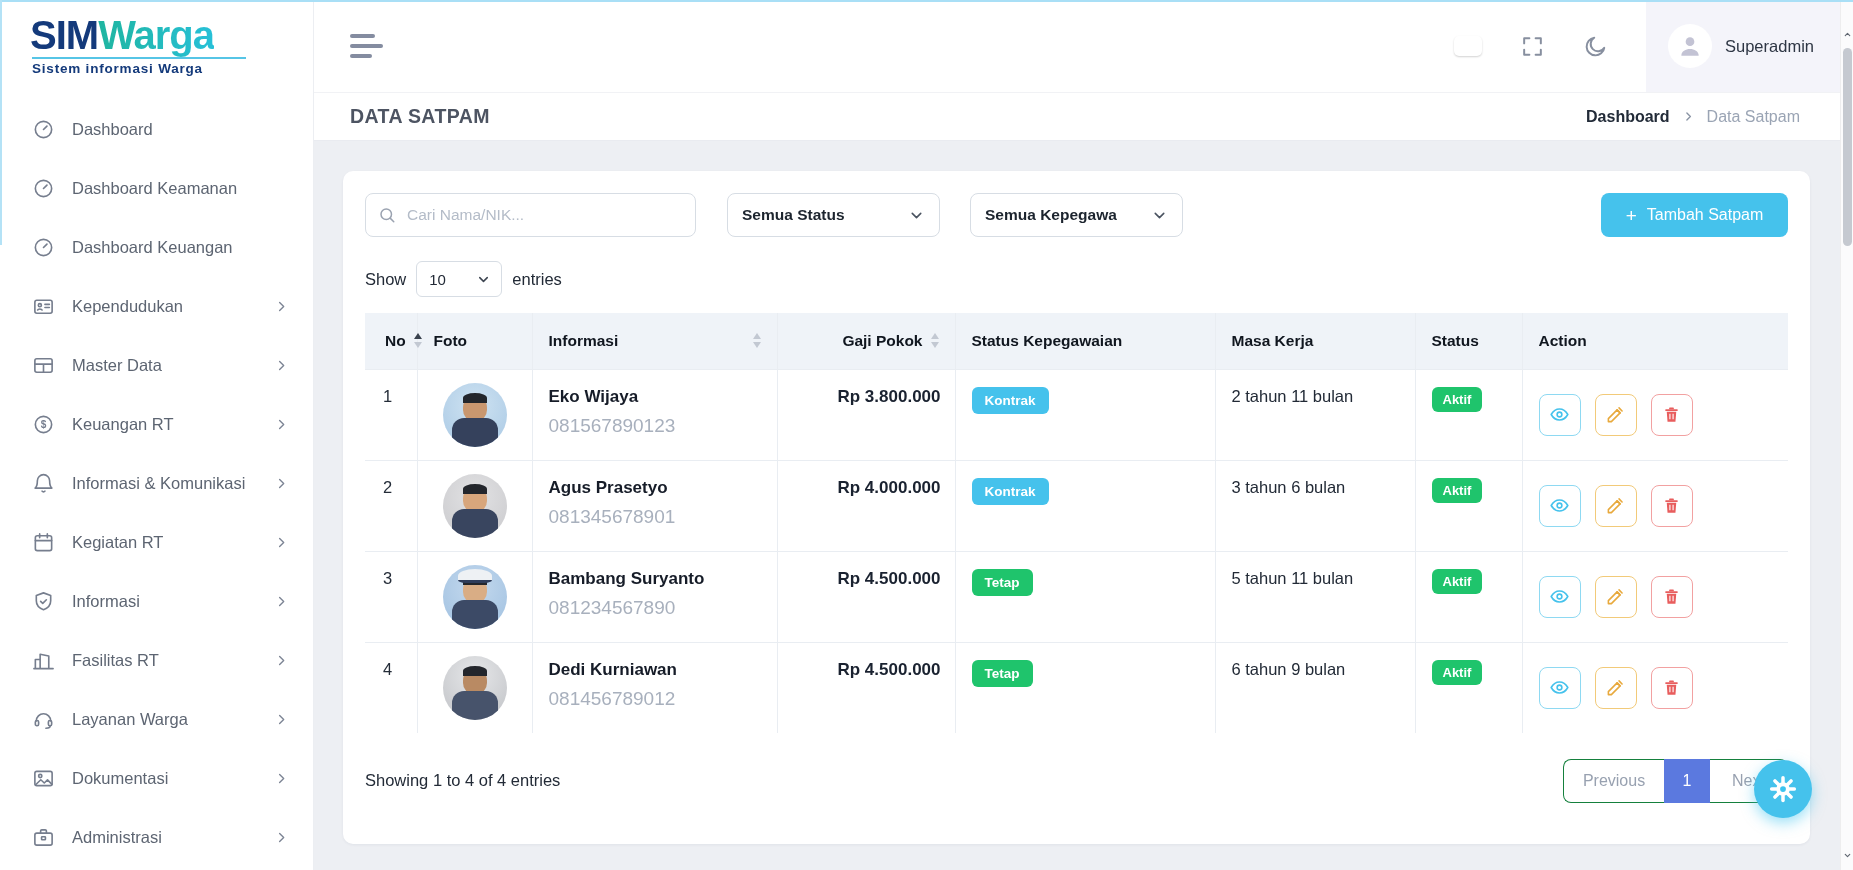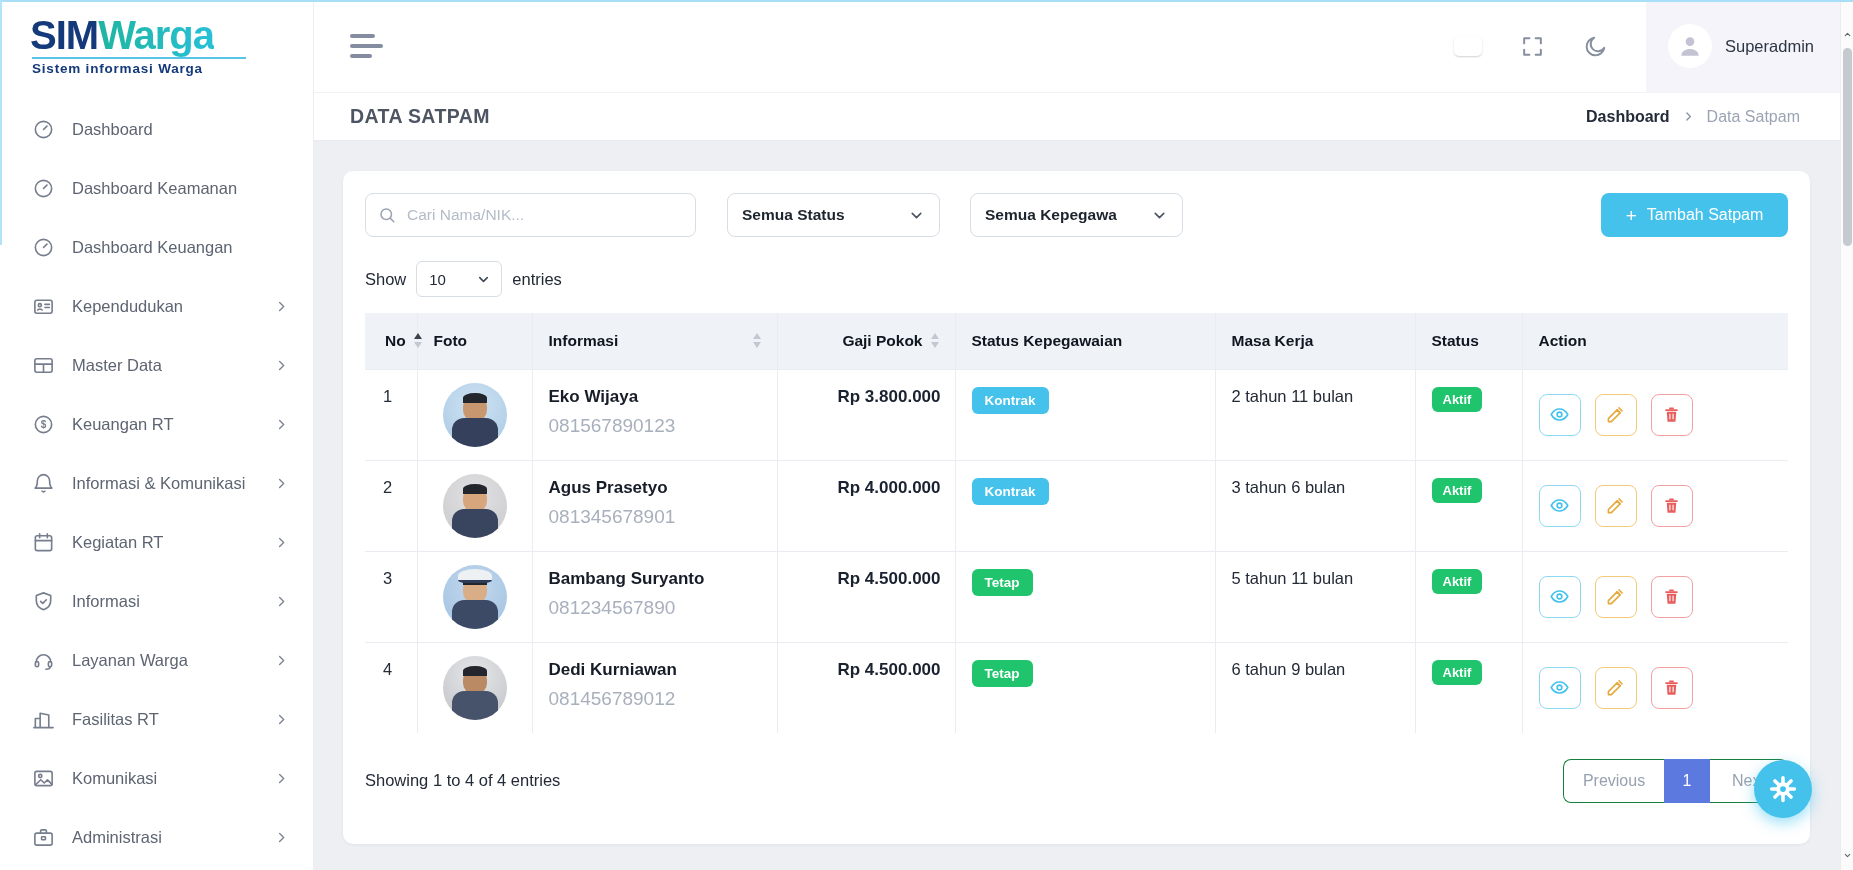--- a/index.html
+++ b/index.html
@@ -259,6 +259,17 @@
       <div class="nav-item">
         <span class="nav-icon">
             <svg viewBox="0 0 24 24" fill="none" stroke="currentColor" stroke-width="1.7" stroke-linecap="round" stroke-linejoin="round">
+              <path d="M3.5 20.5V11h5v9.5M8.5 20.5V5.5l9 1.8v13.2M2 20.5h20"></path>
+            </svg>
+          </span>
+        <span class="nav-label">Fasilitas RT</span>
+        <span class="nav-caret"><svg viewBox="0 0 24 24" fill="none" stroke="currentColor" stroke-width="2.2" stroke-linecap="round" stroke-linejoin="round">
+              <path d="M9 5.5l6.5 6.5L9 18.5"></path>
+            </svg></span>
+      </div>
+      <div class="nav-item">
+        <span class="nav-icon">
+            <svg viewBox="0 0 24 24" fill="none" stroke="currentColor" stroke-width="1.7" stroke-linecap="round" stroke-linejoin="round">
               <path d="M4.5 13.5a7.5 7.5 0 0 1 15 0"></path>
               <rect x="3.5" y="13" width="3.4" height="5.5" rx="1.6"></rect>
               <rect x="17.1" y="13" width="3.4" height="5.5" rx="1.6"></rect>
@@ -266,17 +277,6 @@
             </svg>
           </span>
         <span class="nav-label">Layanan Warga</span>
-        <span class="nav-caret"><svg viewBox="0 0 24 24" fill="none" stroke="currentColor" stroke-width="2.2" stroke-linecap="round" stroke-linejoin="round">
-              <path d="M9 5.5l6.5 6.5L9 18.5"></path>
-            </svg></span>
-      </div>
-      <div class="nav-item">
-        <span class="nav-icon">
-            <svg viewBox="0 0 24 24" fill="none" stroke="currentColor" stroke-width="1.7" stroke-linecap="round" stroke-linejoin="round">
-              <path d="M3.5 20.5V11h5v9.5M8.5 20.5V5.5l9 1.8v13.2M2 20.5h20"></path>
-            </svg>
-          </span>
-        <span class="nav-label">Fasilitas RT</span>
         <span class="nav-caret"><svg viewBox="0 0 24 24" fill="none" stroke="currentColor" stroke-width="2.2" stroke-linecap="round" stroke-linejoin="round">
               <path d="M9 5.5l6.5 6.5L9 18.5"></path>
             </svg></span>

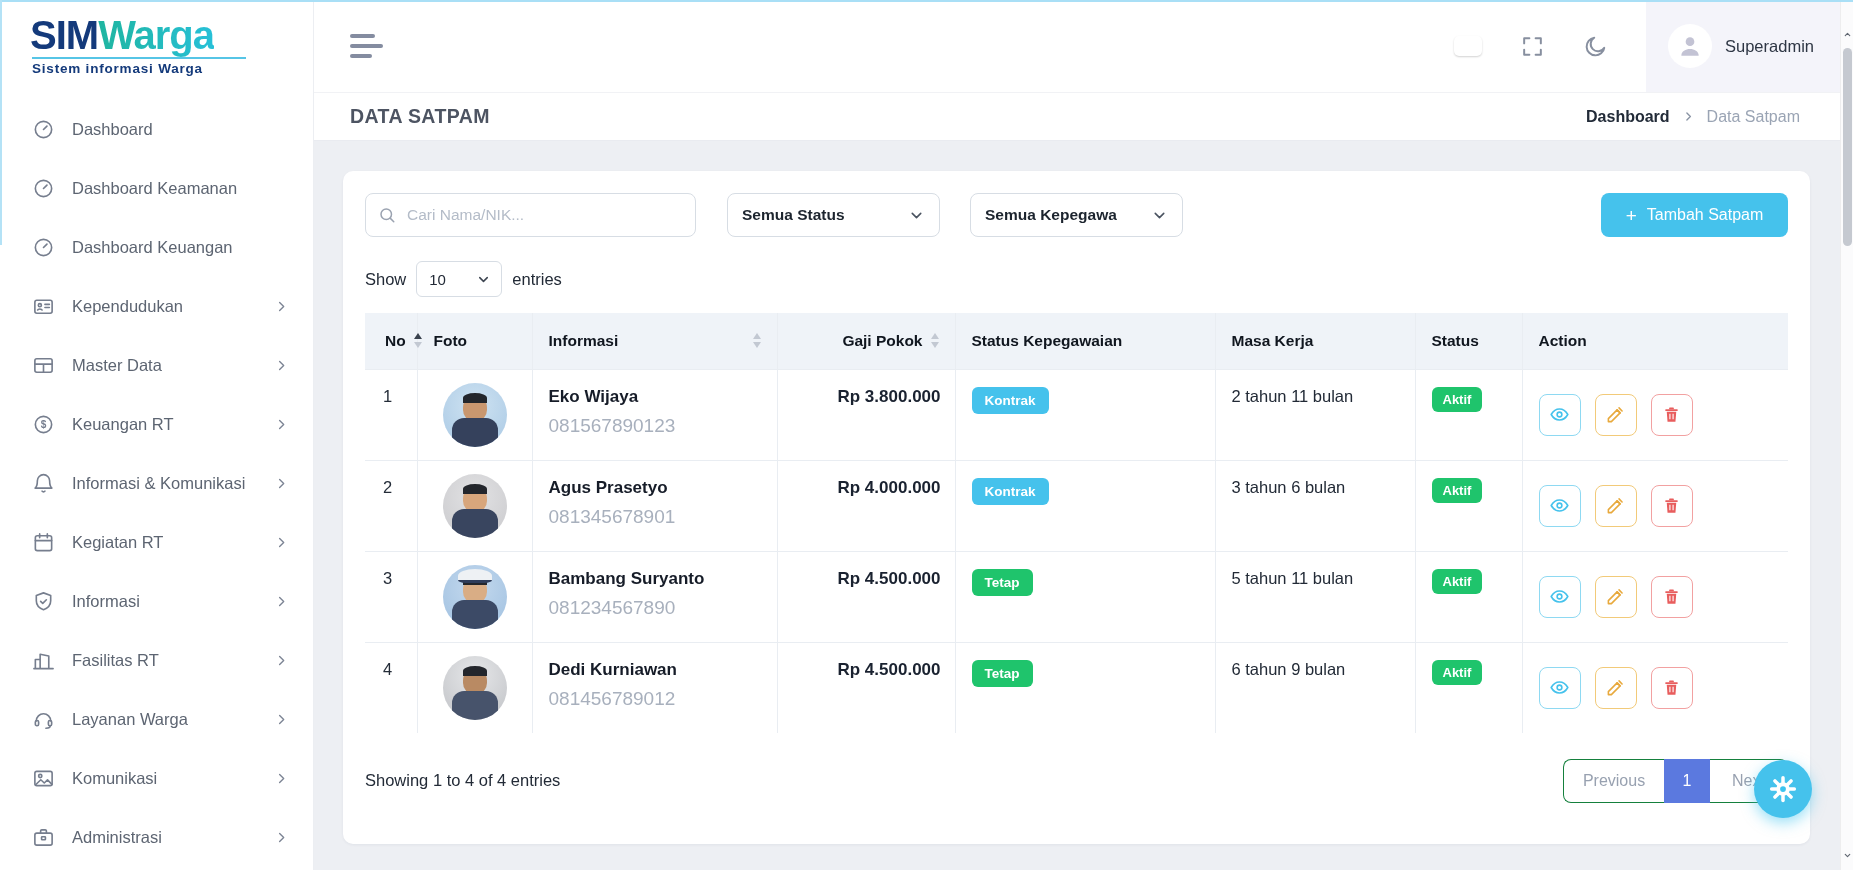--- a/index.html
+++ b/index.html
@@ -289,7 +289,7 @@
               <path d="M3.8 18.5l5.4-5.2 3.6 3.4 3.4-3.2 4.6 4.6"></path>
             </svg>
           </span>
-        <span class="nav-label">Komunikasi</span>
+        <span class="nav-label">Dokumentasi</span>
         <span class="nav-caret"><svg viewBox="0 0 24 24" fill="none" stroke="currentColor" stroke-width="2.2" stroke-linecap="round" stroke-linejoin="round">
               <path d="M9 5.5l6.5 6.5L9 18.5"></path>
             </svg></span>

